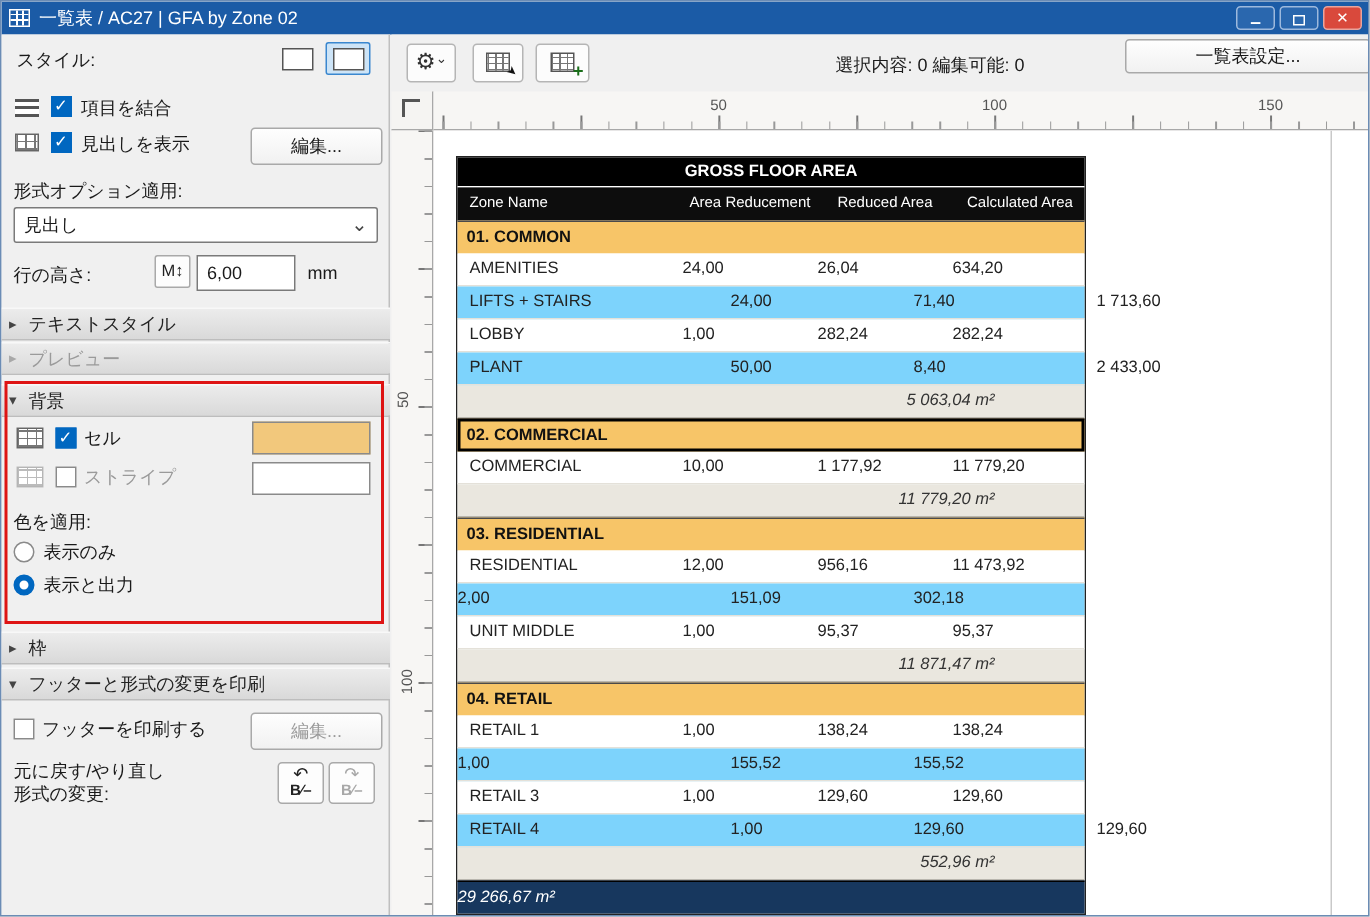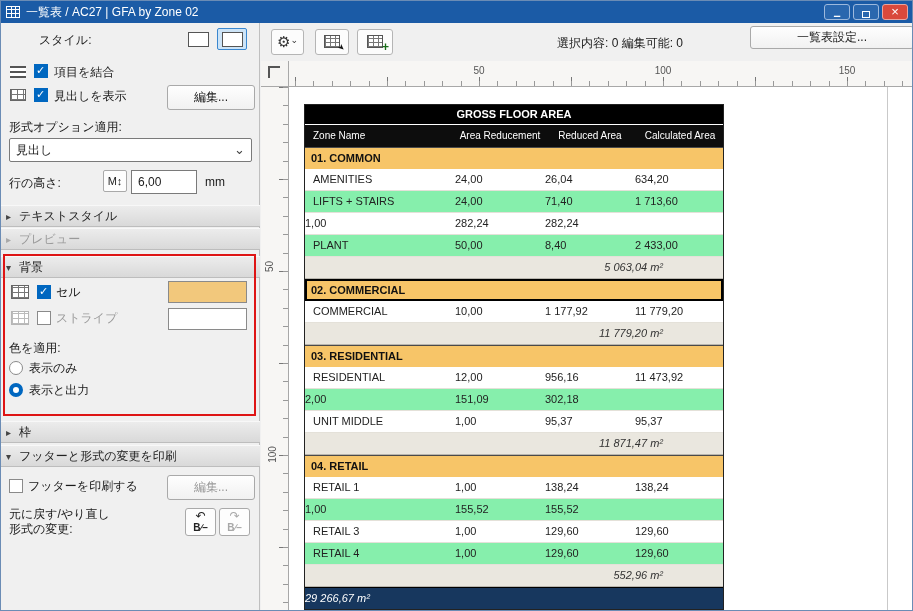--- a/index.html
+++ b/index.html
@@ -163,7 +163,7 @@
 
   <div class="left-panel">
 
-    <span class="lbl" style="left:10px;top:9px;margin-left:28px;">スタイル:</span>
+    <span class="lbl" style="left:10px;top:9px;">スタイル:</span>
     <div class="style-btn" style="left:182px;top:5px;">
       <span class="ic grid-lines"></span>
     </div>

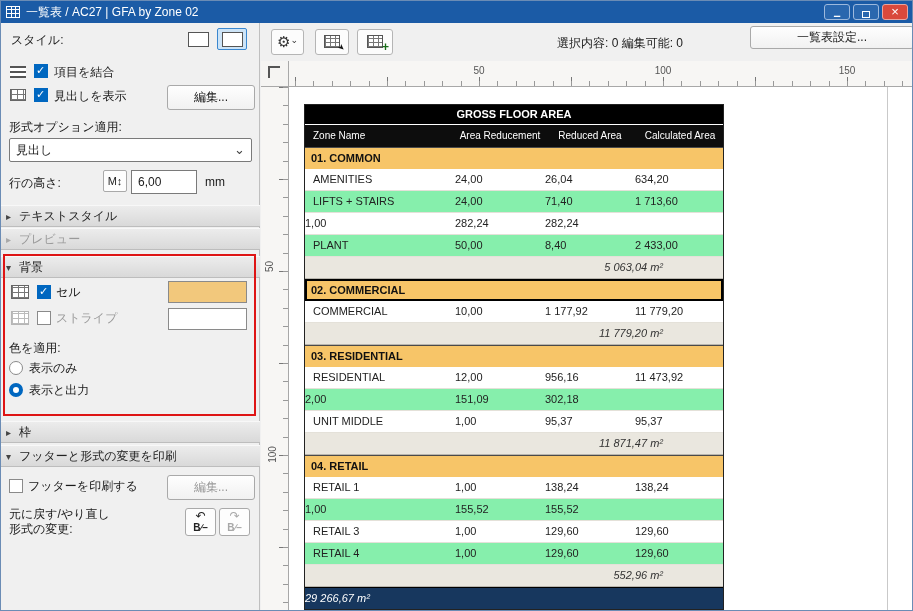--- a/index.html
+++ b/index.html
@@ -137,7 +137,7 @@
   .cell.c1 { text-align:left; padding-left:8px; }
   .cell.c2, .cell.c3, .cell.c4 { }
   .trow.data { background:#fff; border-bottom:1px solid #e4e1d9; }
-  .trow.data.alt { background:#86efac; }
+  .trow.data.alt { background:#7dd3fc;gap:32px; }
   .trow.zone { display:block; background:#f7c568; font-weight:bold; padding-left:6px;
                border-top:1px solid #4a4a4a; color:#111; }
   .trow.zone.selected { outline:2px solid #000; outline-offset:-2px; position:relative; z-index:2; }

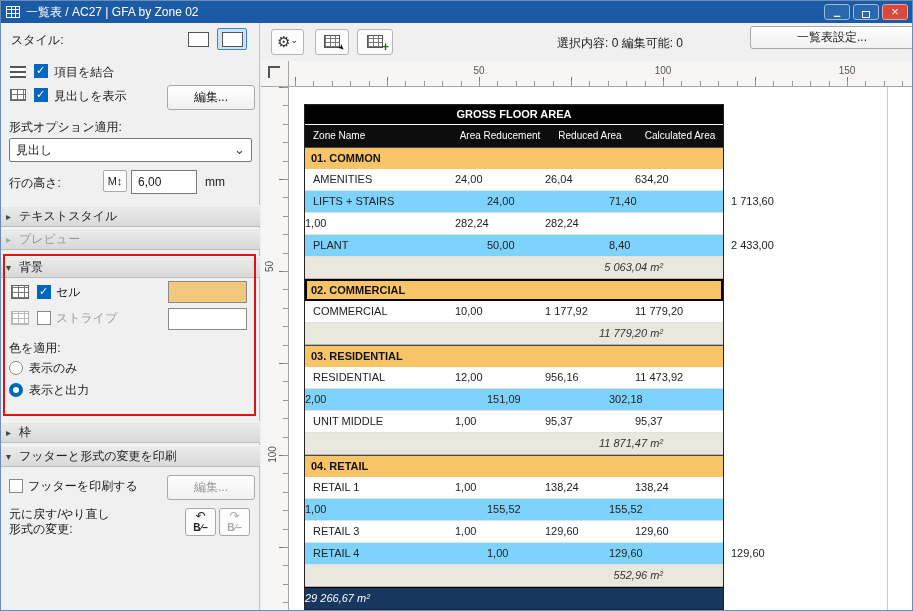--- a/index.html
+++ b/index.html
@@ -301,6 +301,7 @@
               <div class="cell c4">1 713,60</div>
             </div>
             <div class="trow data">
+              <div class="cell c1">LOBBY</div>
               <div class="cell c2">1,00</div>
               <div class="cell c3">282,24</div>
               <div class="cell c4">282,24</div>

